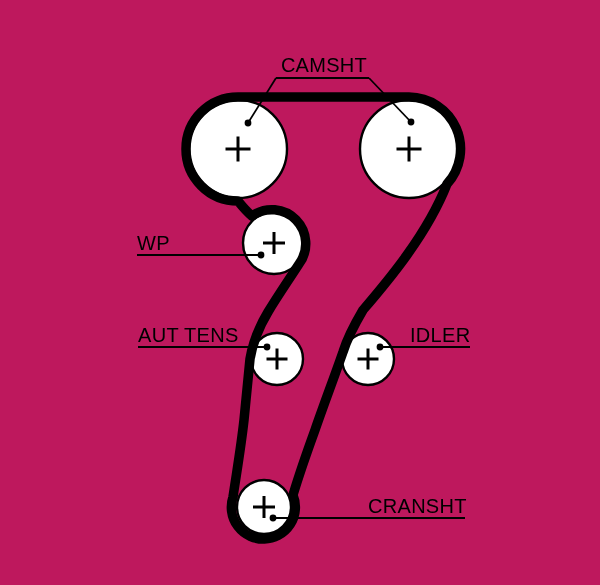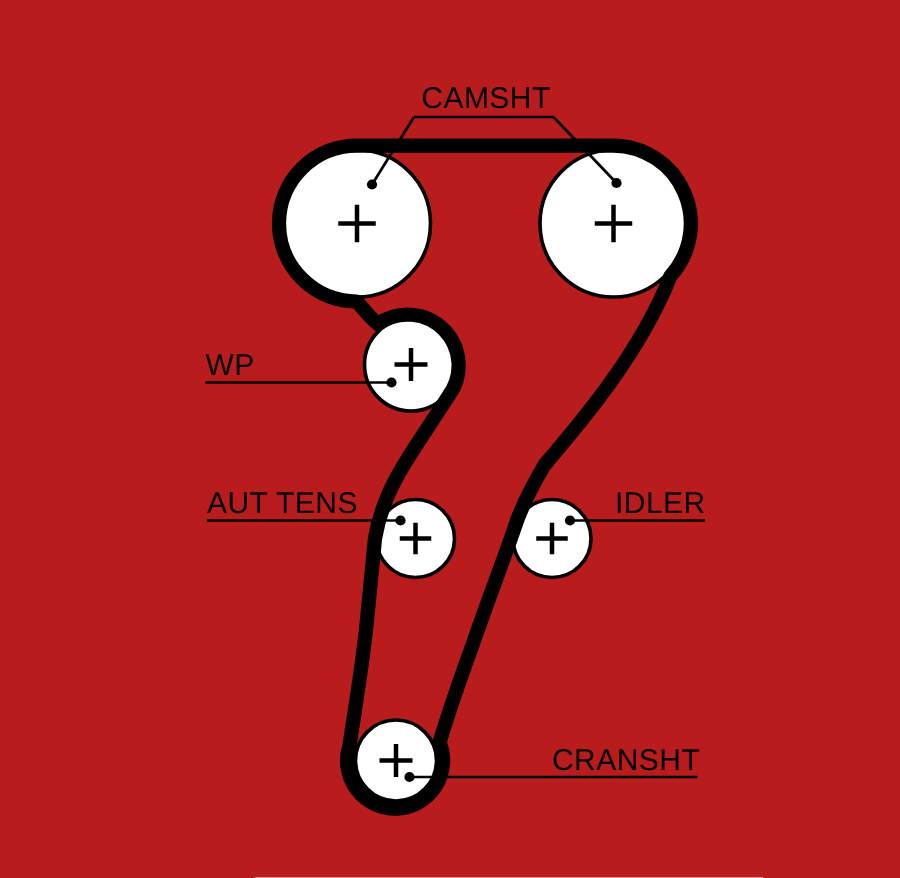--- a/index.html
+++ b/index.html
@@ -14,7 +14,7 @@
     position: relative;
     width: 600px;
     height: 585px;
-    background: #b91c1c;
+    background: #be185d;
   }
   svg { display: block; }
   .pulley-circle {

